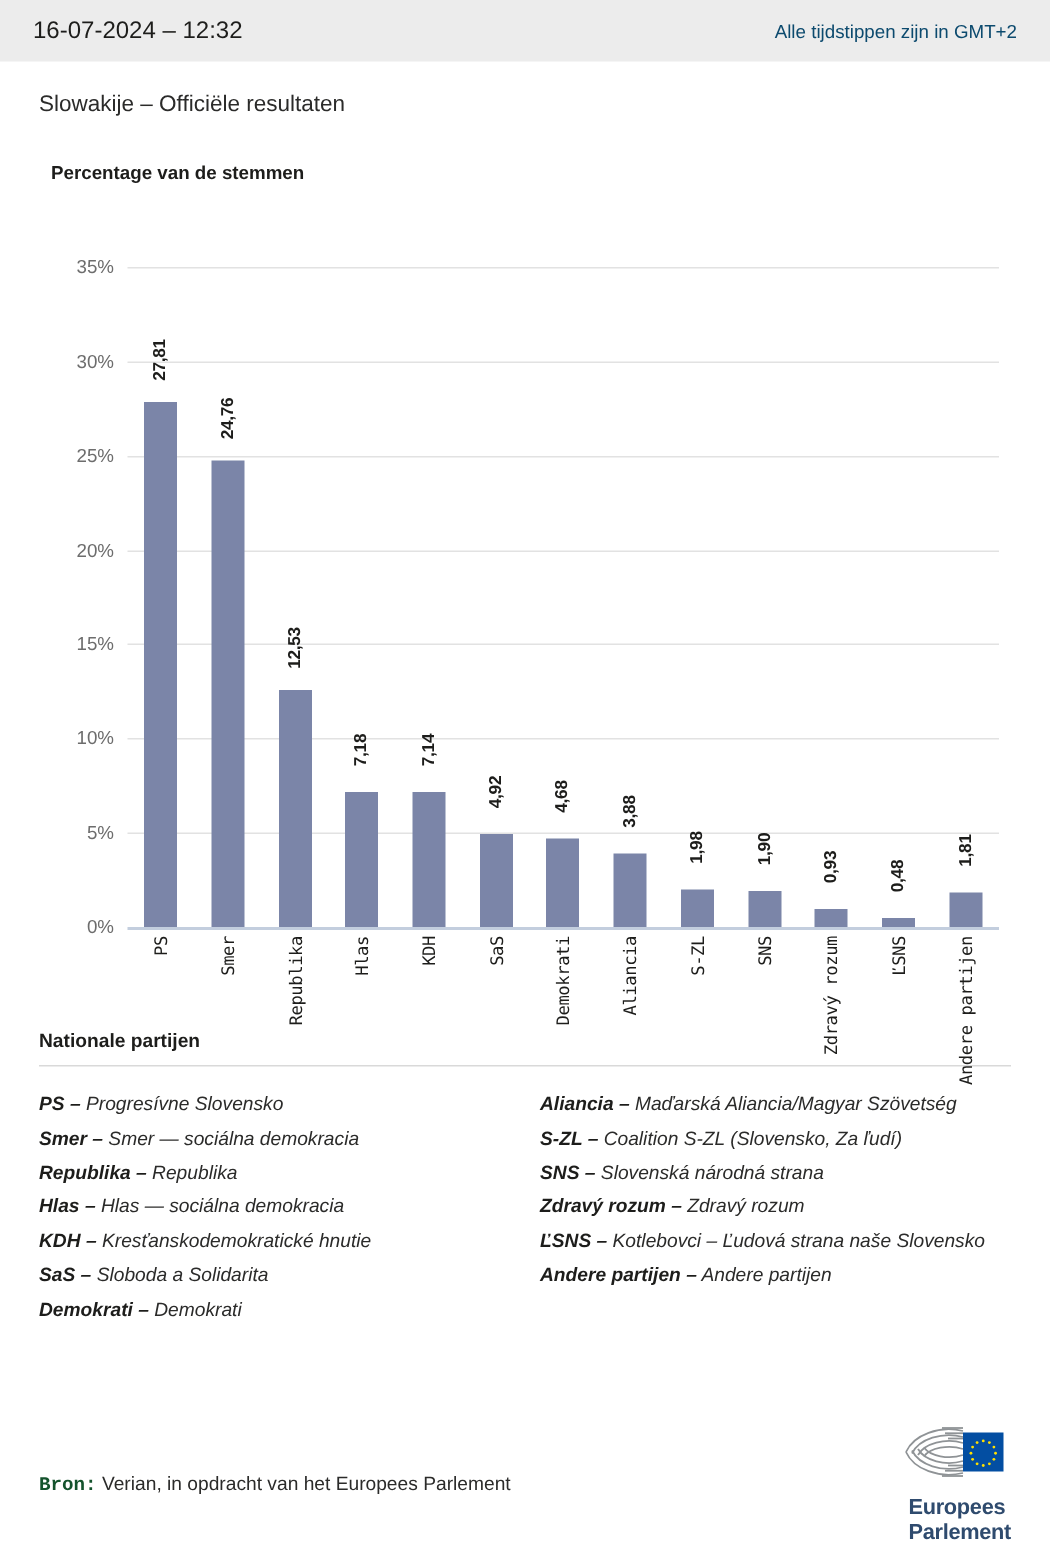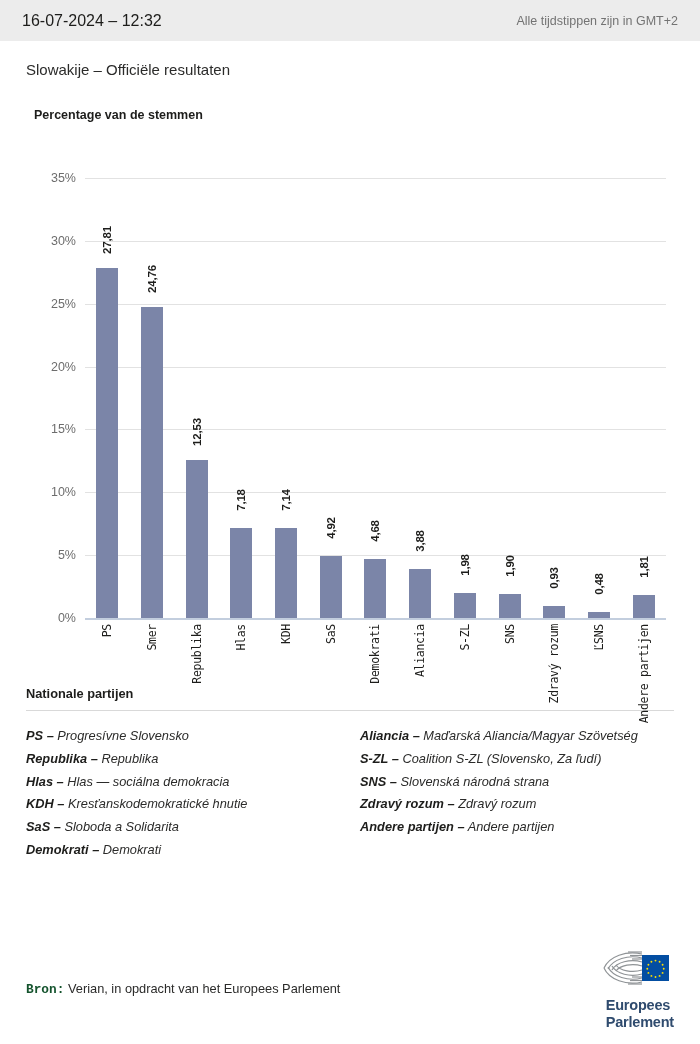--- a/index.html
+++ b/index.html
@@ -28,7 +28,7 @@
   }
   .topbar-tz {
     font-size: 12.5px;
-    color: #737373;
+    color: #0c4a6e;
   }
 
   

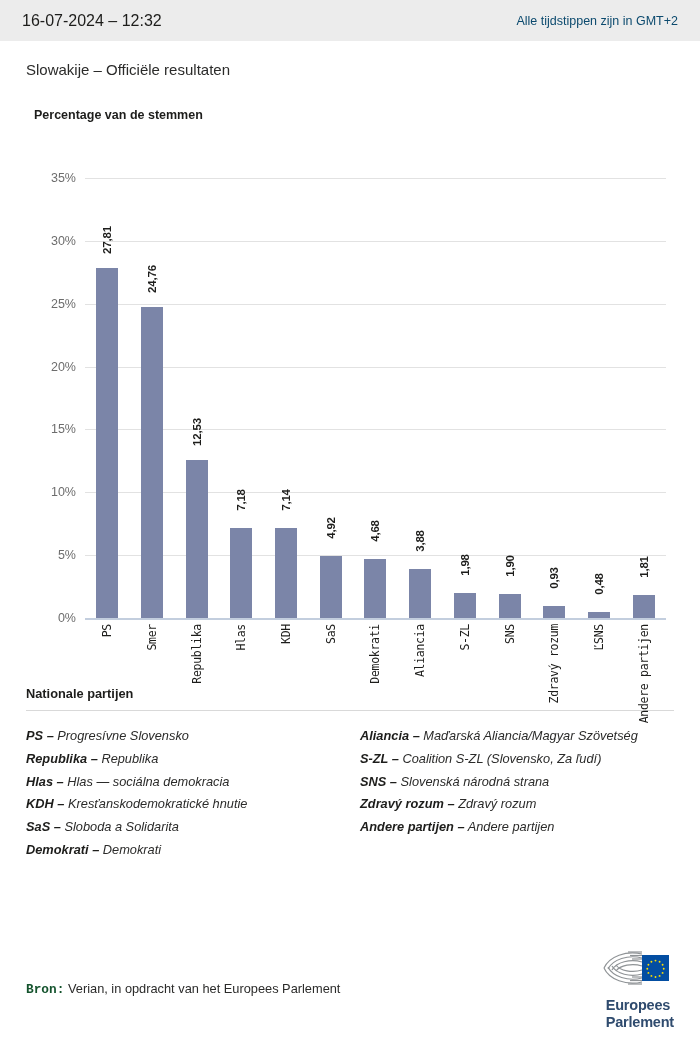--- a/index.html
+++ b/index.html
@@ -324,6 +324,7 @@
   <div class="legend-cols">
     <div class="legend-col" id="legend-left">
         <div class="legend-item"><b>PS –</b><span> Progresívne Slovensko</span></div>
+        <div class="legend-item"><b>Smer –</b><span> Smer — sociálna demokracia</span></div>
         <div class="legend-item"><b>Republika –</b><span> Republika</span></div>
         <div class="legend-item"><b>Hlas –</b><span> Hlas — sociálna demokracia</span></div>
         <div class="legend-item"><b>KDH –</b><span> Kresťanskodemokratické hnutie</span></div>

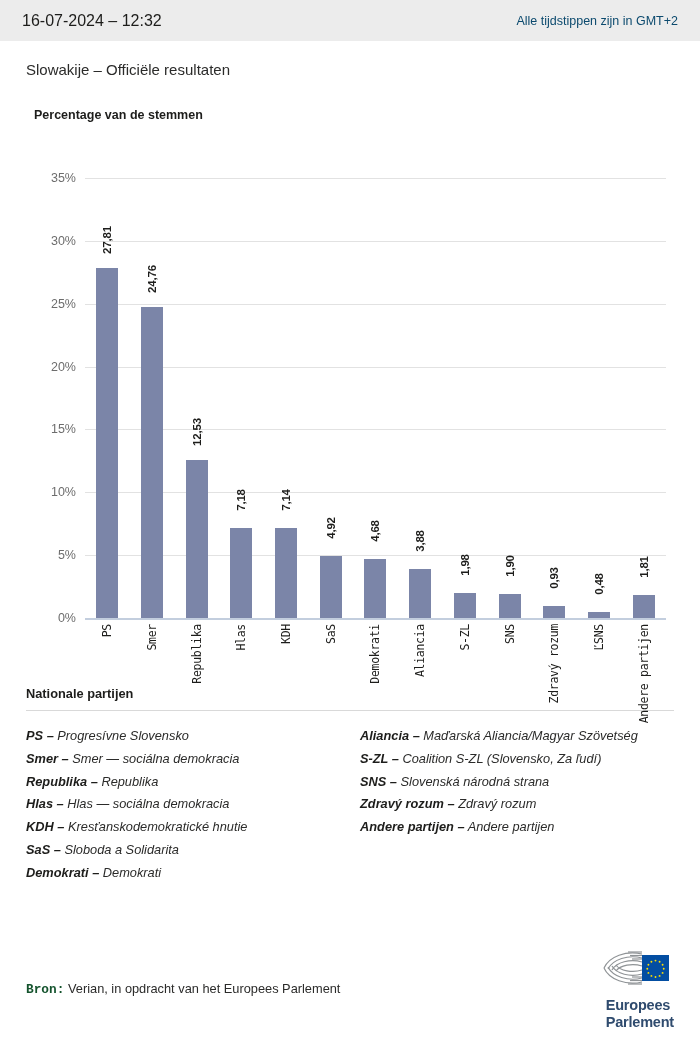--- a/index.html
+++ b/index.html
@@ -336,6 +336,7 @@
         <div class="legend-item"><b>S-ZL –</b><span> Coalition S-ZL (Slovensko, Za ľudí)</span></div>
         <div class="legend-item"><b>SNS –</b><span> Slovenská národná strana</span></div>
         <div class="legend-item"><b>Zdravý rozum –</b><span> Zdravý rozum</span></div>
+        <div class="legend-item"><b>ĽSNS –</b><span> Kotlebovci – Ľudová strana naše Slovensko</span></div>
         <div class="legend-item"><b>Andere partijen –</b><span> Andere partijen</span></div>
       </div>
   </div>

